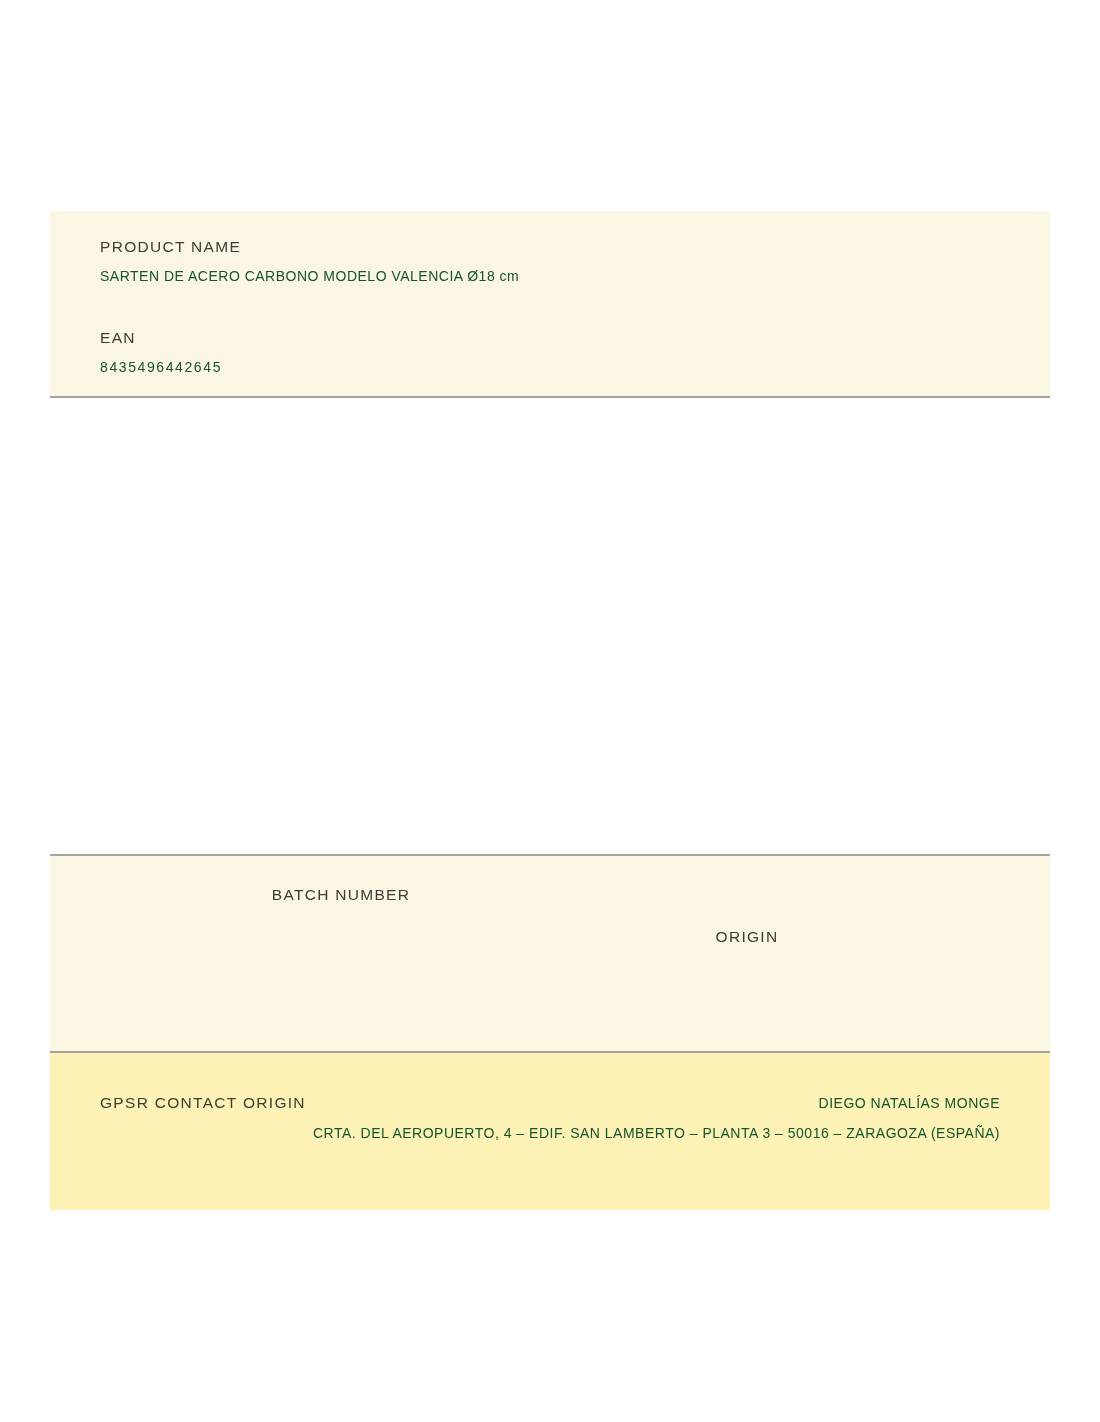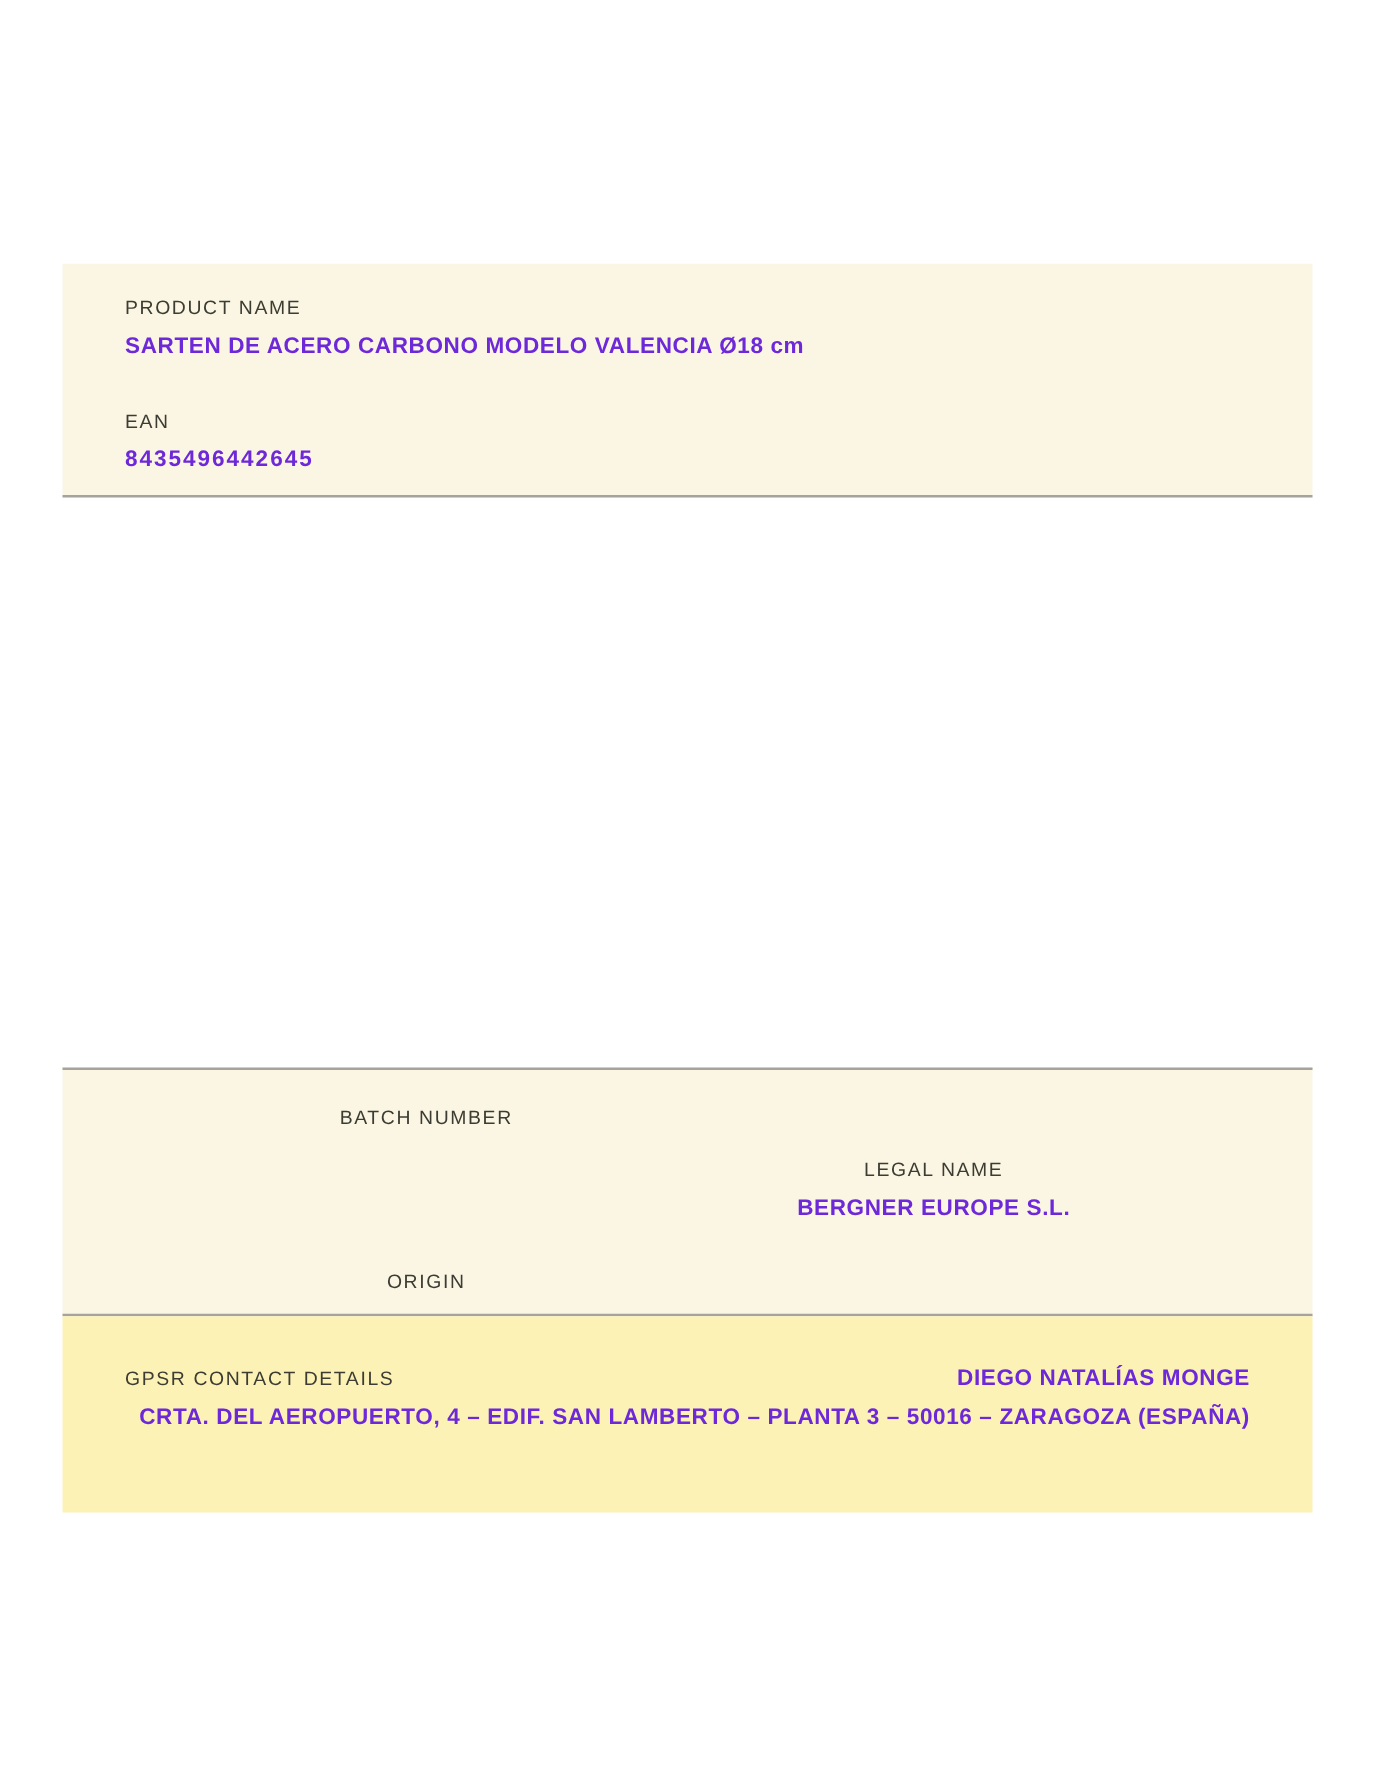--- a/index.html
+++ b/index.html
@@ -50,11 +50,11 @@
     color: #3c3c33;
   }
   .value {
-    font-size: 18px;
+    font-size: 14px;
     line-height: 17px;
-    font-weight: bold;
+    font-weight: normal;
     letter-spacing: 0.5px;
-    color: #6d28d9;
+    color: #14532d;
   }
   .field .value { margin-top: 13px; }
   .field-ean { margin-top: 44px; }

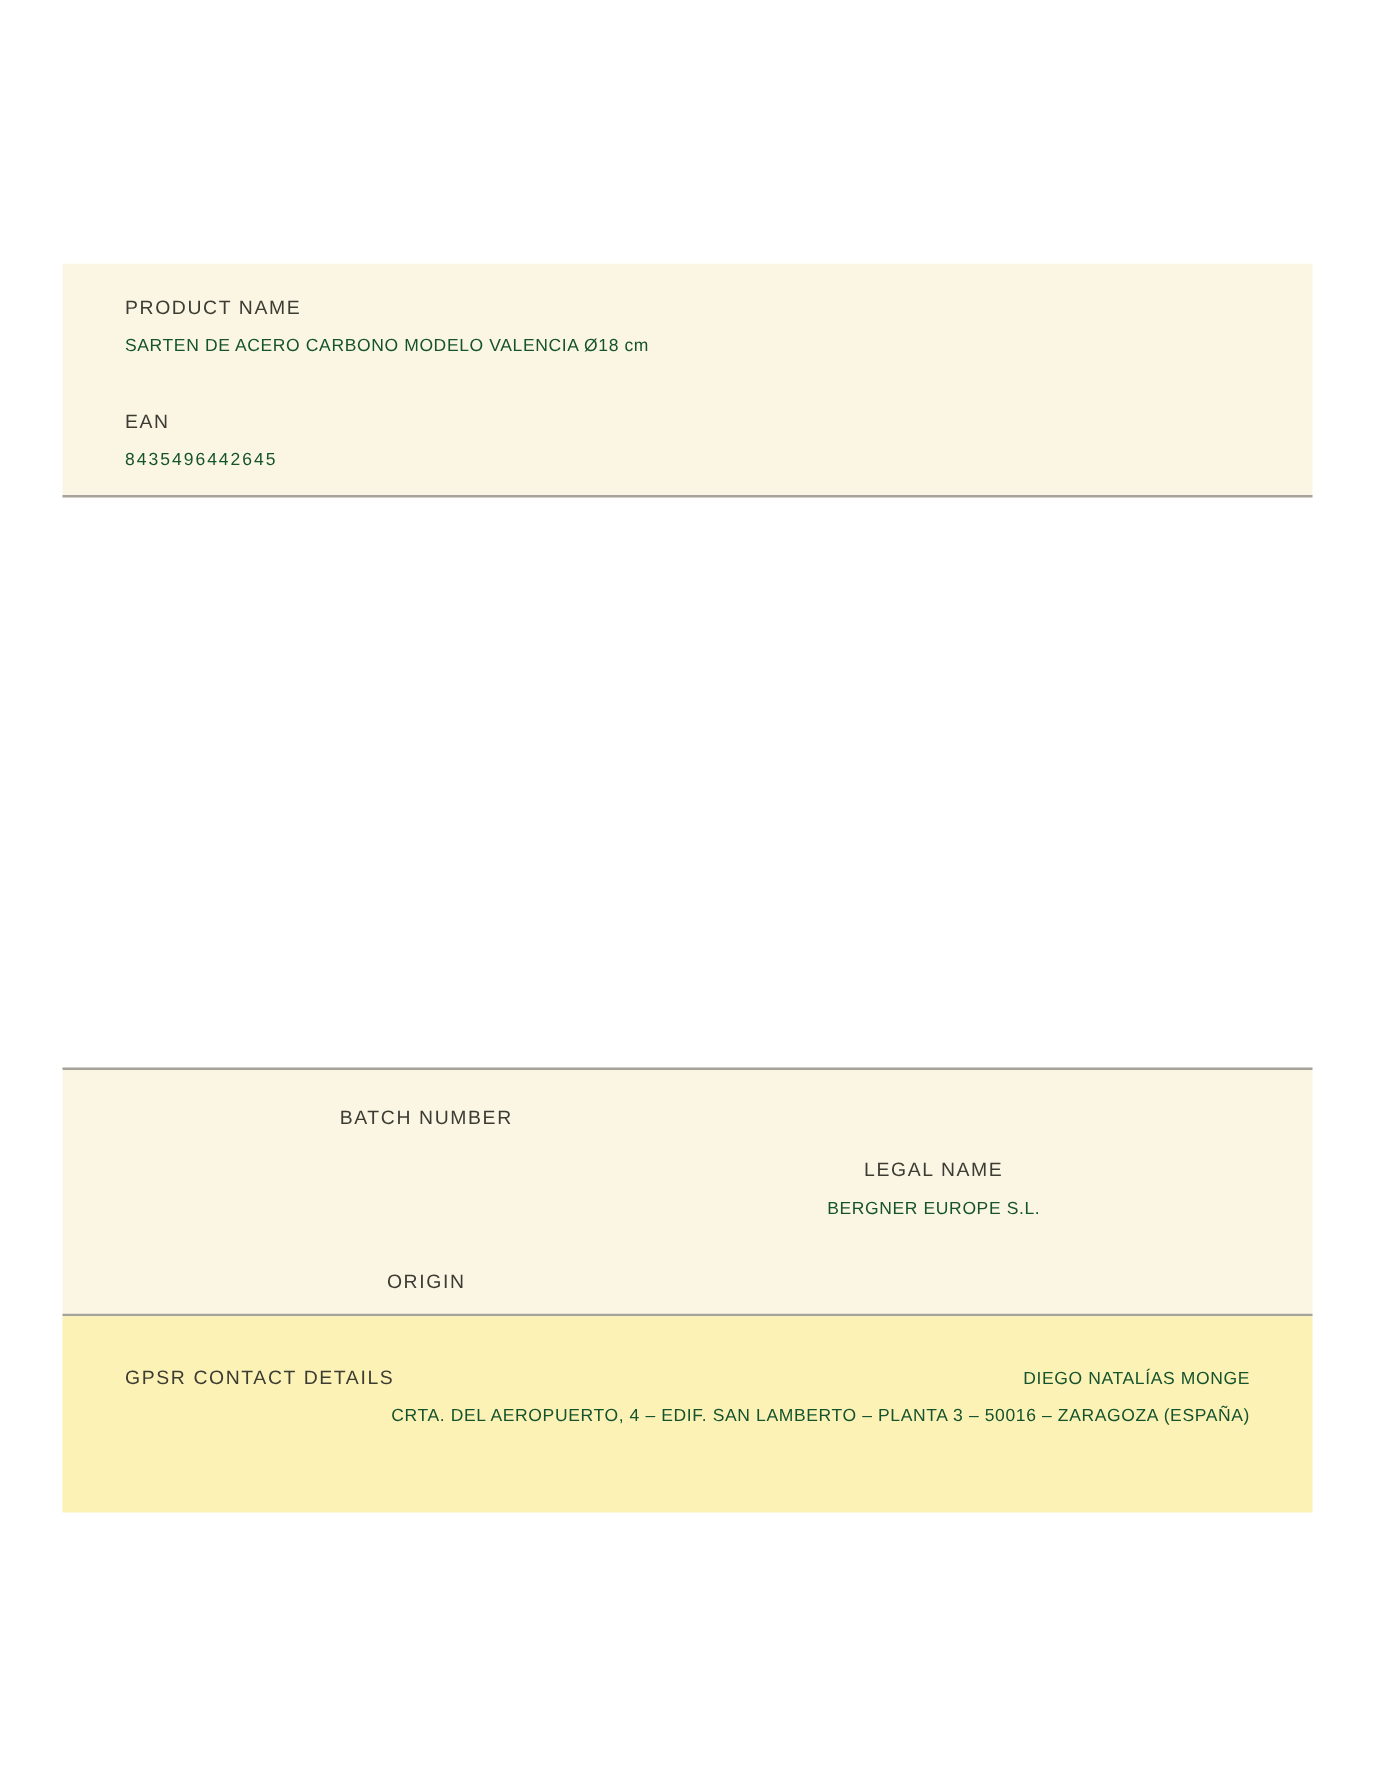--- a/index.html
+++ b/index.html
@@ -102,10 +102,6 @@
         <div class="value"></div>
       </div>
       <div class="trace-cell row2">
-        <div class="label">LEGAL NAME</div>
-        <div class="value">BERGNER EUROPE S.L.</div>
-      </div>
-      <div class="trace-cell row2">
         <div class="label">ORIGIN</div>
       </div>
     </div>

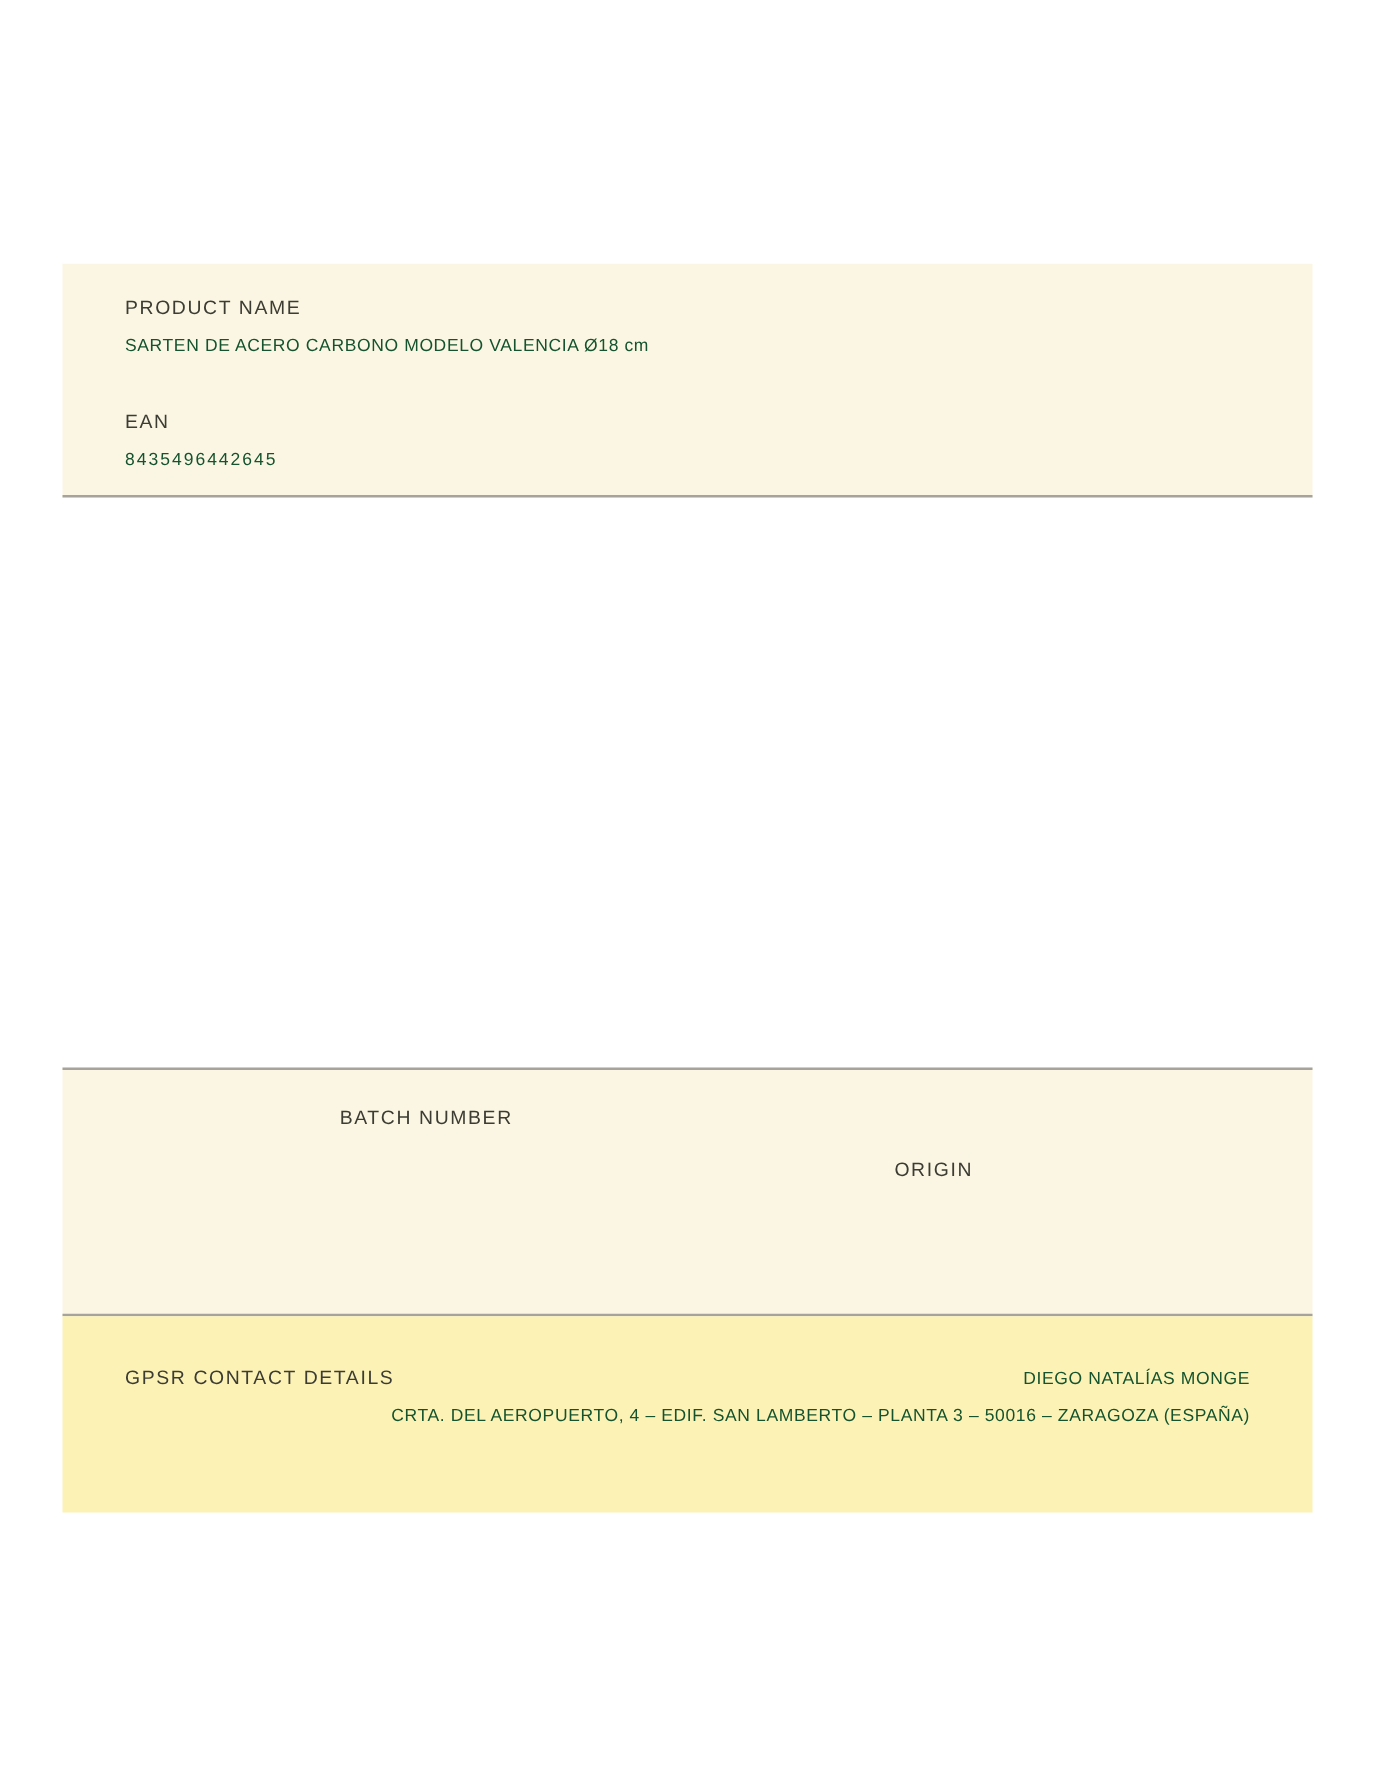--- a/index.html
+++ b/index.html
@@ -109,7 +109,7 @@
 
   <section class="panel panel-gpsr">
     <div class="gpsr-row1">
-      <div class="label">GPSR CONTACT DETAILS</div>
+      <div class="label">GPSR CONTACT ORIGIN</div>
       <div class="value">DIEGO NATALÍAS MONGE</div>
     </div>
     <div class="value gpsr-line">CRTA. DEL AEROPUERTO, 4 – EDIF. SAN LAMBERTO – PLANTA 3 – 50016 – ZARAGOZA (ESPAÑA)</div>

